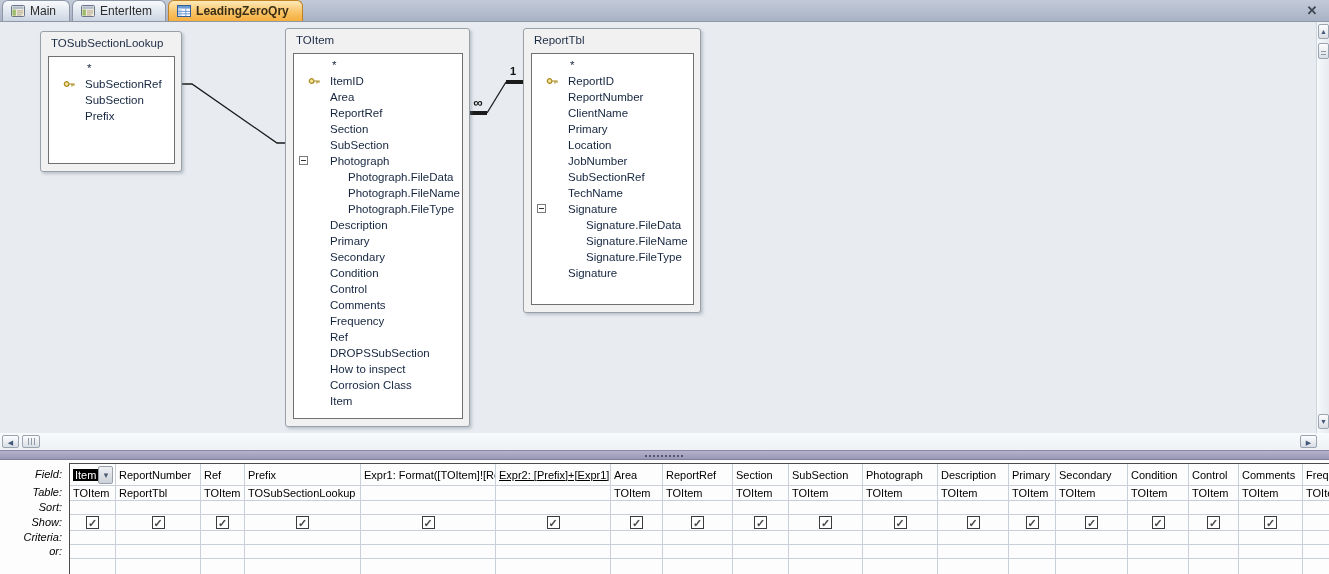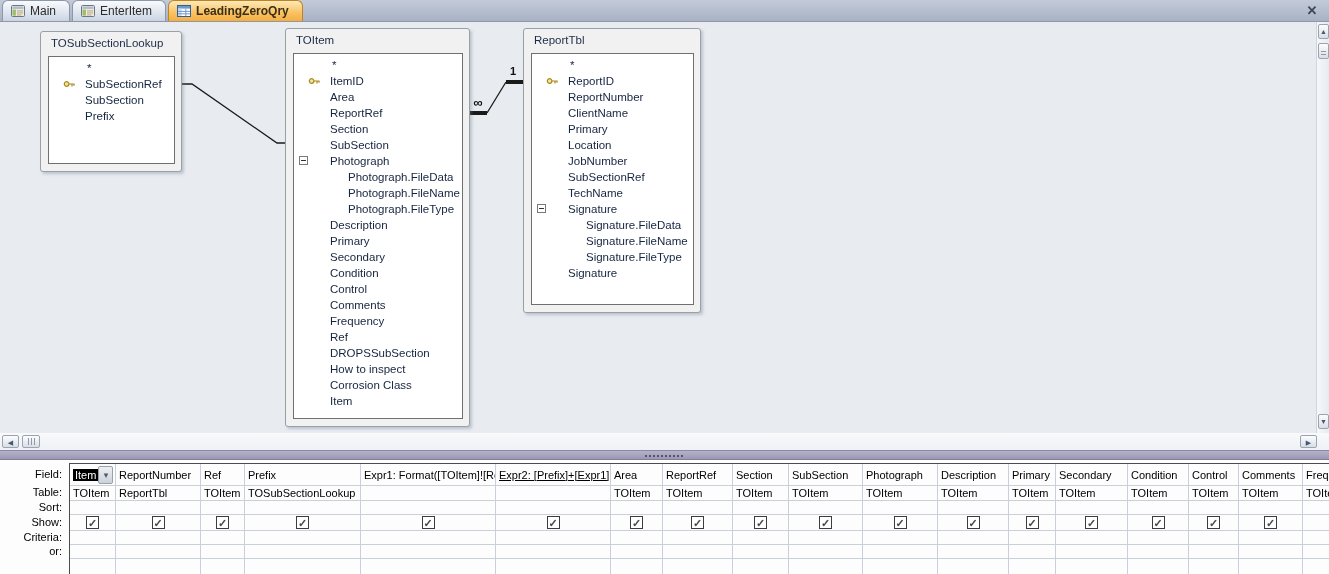--- a/index.html
+++ b/index.html
@@ -61,7 +61,7 @@
   
   .gridpane { position:absolute; left:0; top:460px; width:1329px; height:114px; background:#fdfdfd; overflow:hidden; }
   .gutter { position:absolute; left:0; top:3px; width:65px; }
-  .glabel { text-align:right; font-size:11px; color:#000; padding-right:3px; }
+  .glabel { text-align:right; font-size:11px; color:#000; padding-right:3px;font-style:italic; }
   .gcols { position:absolute; left:69px; top:3px; display:flex; border-top:1px solid #4c4c4c; border-left:1px solid #4c4c4c; }
   .gcol { flex:none; }
   .gcell { border-right:1px solid #c9d0da; border-bottom:1px solid #c9d0da; font-size:11px; color:#000;

